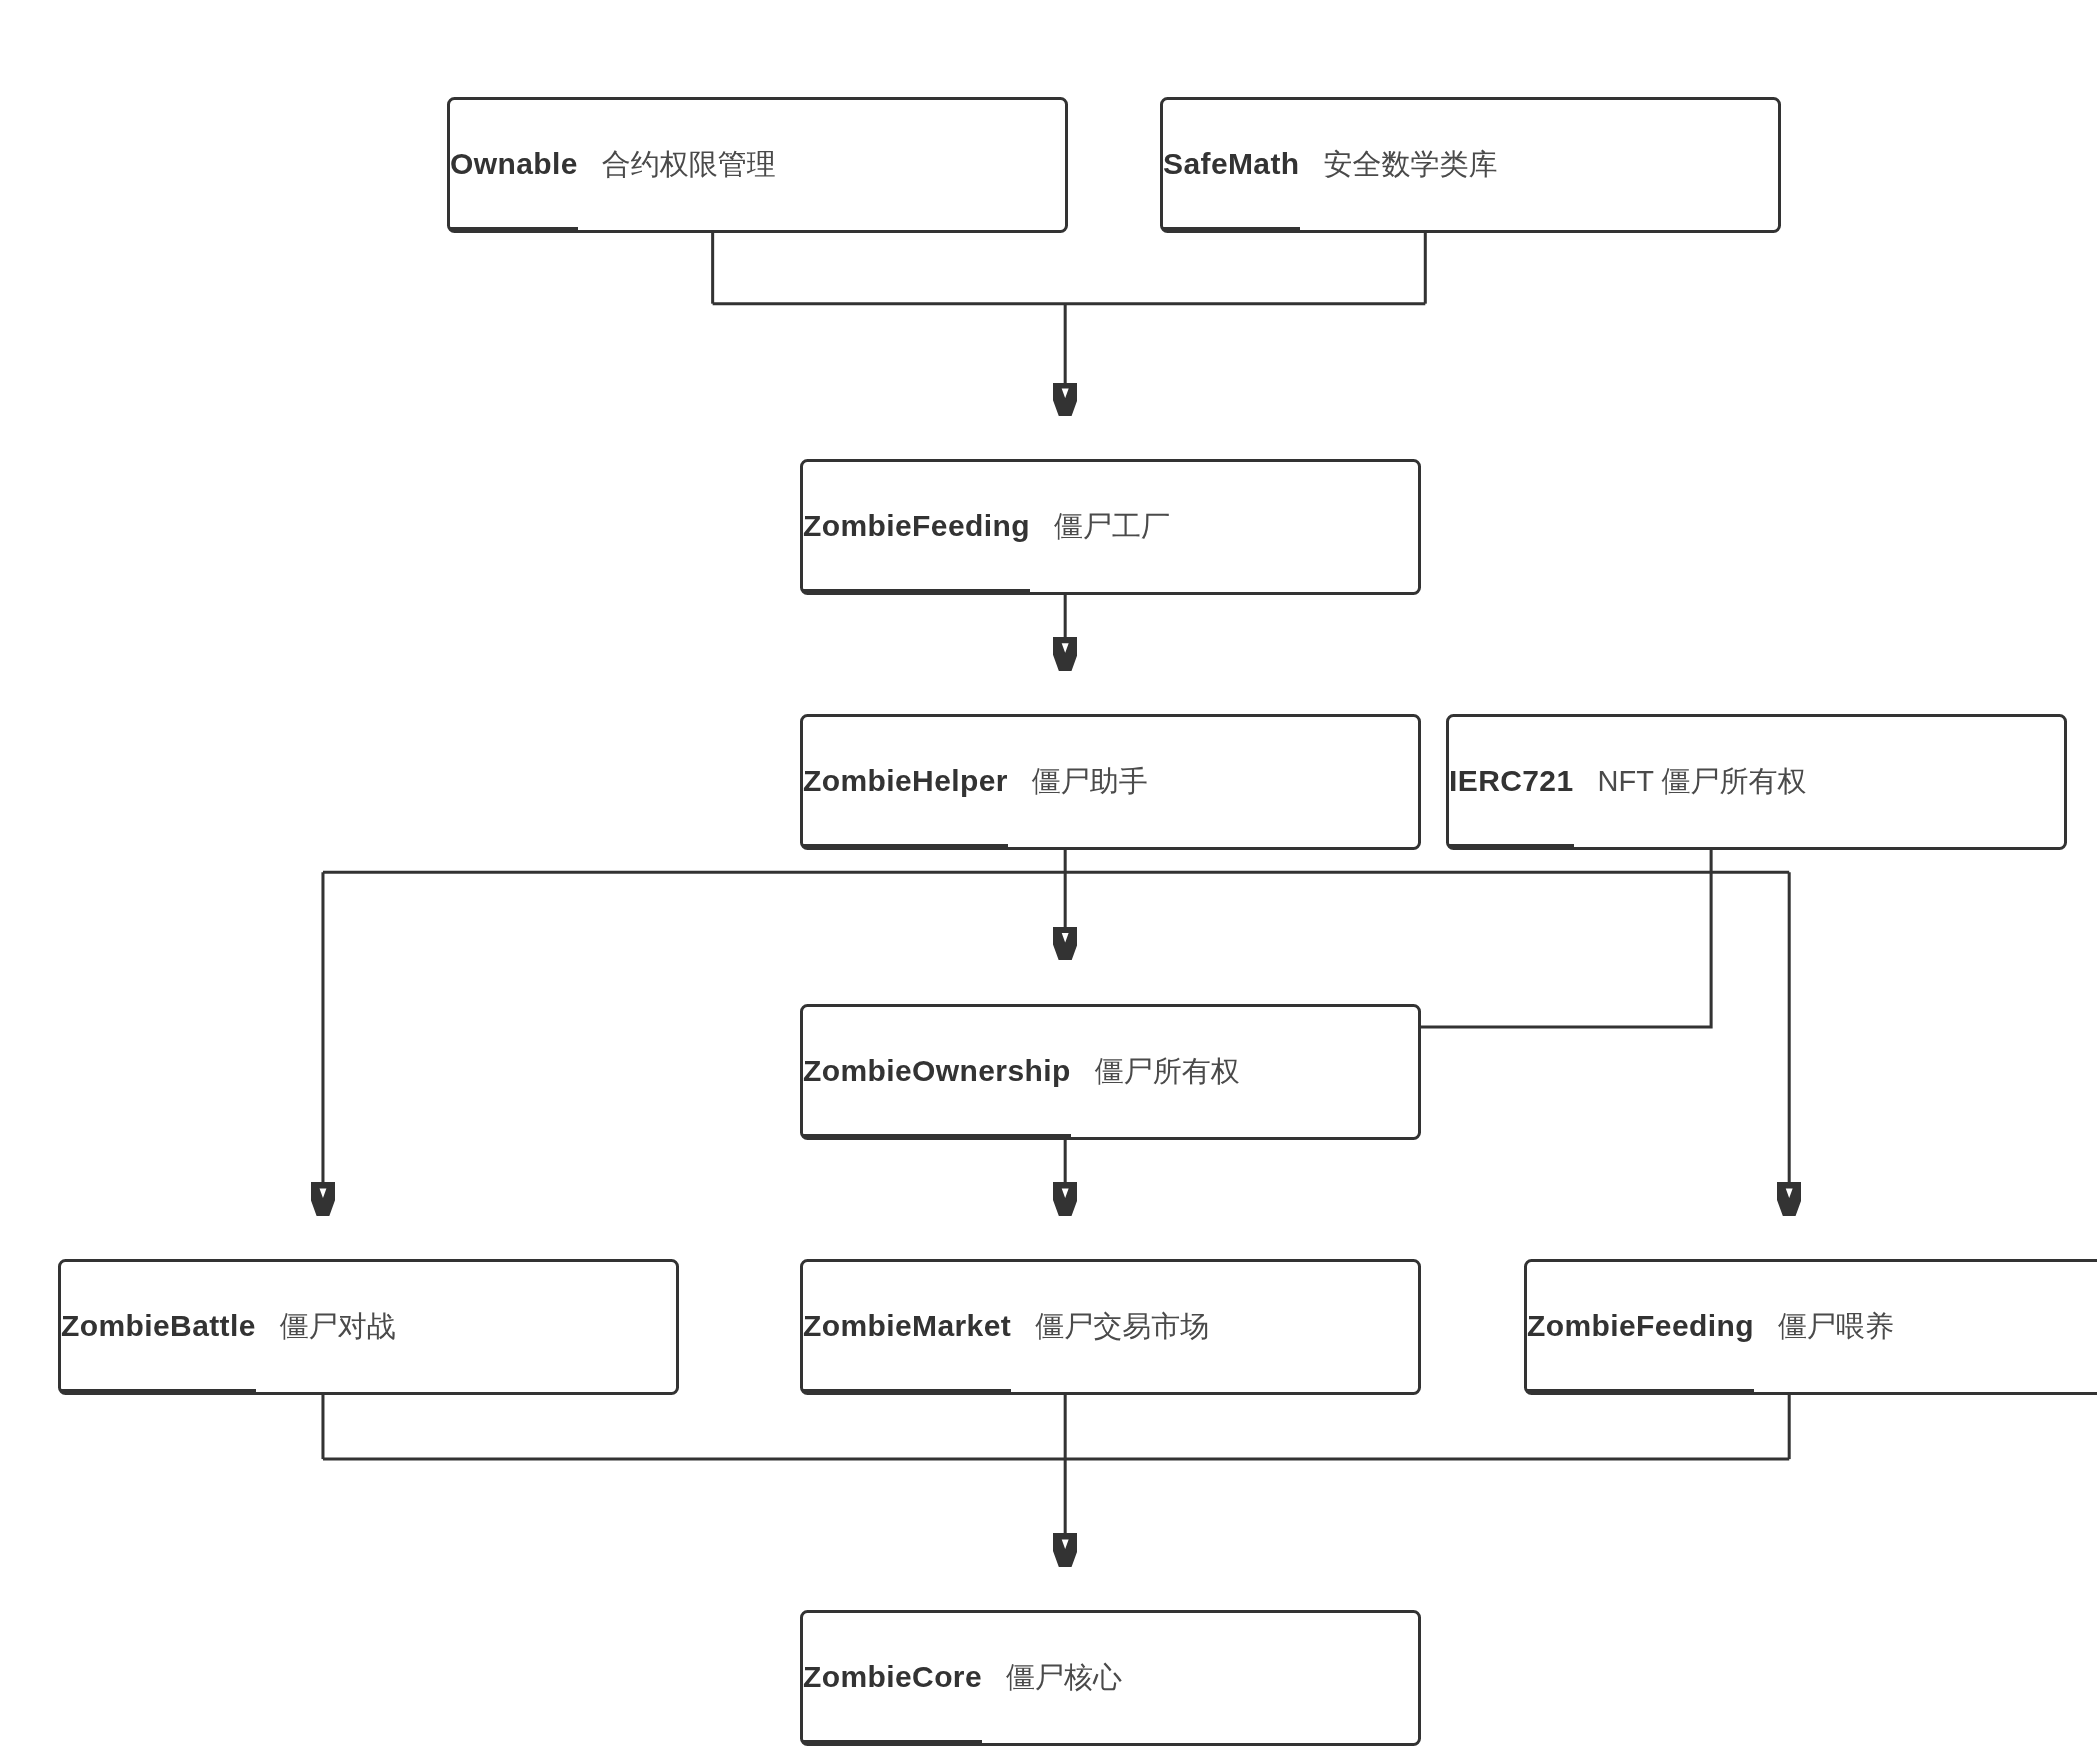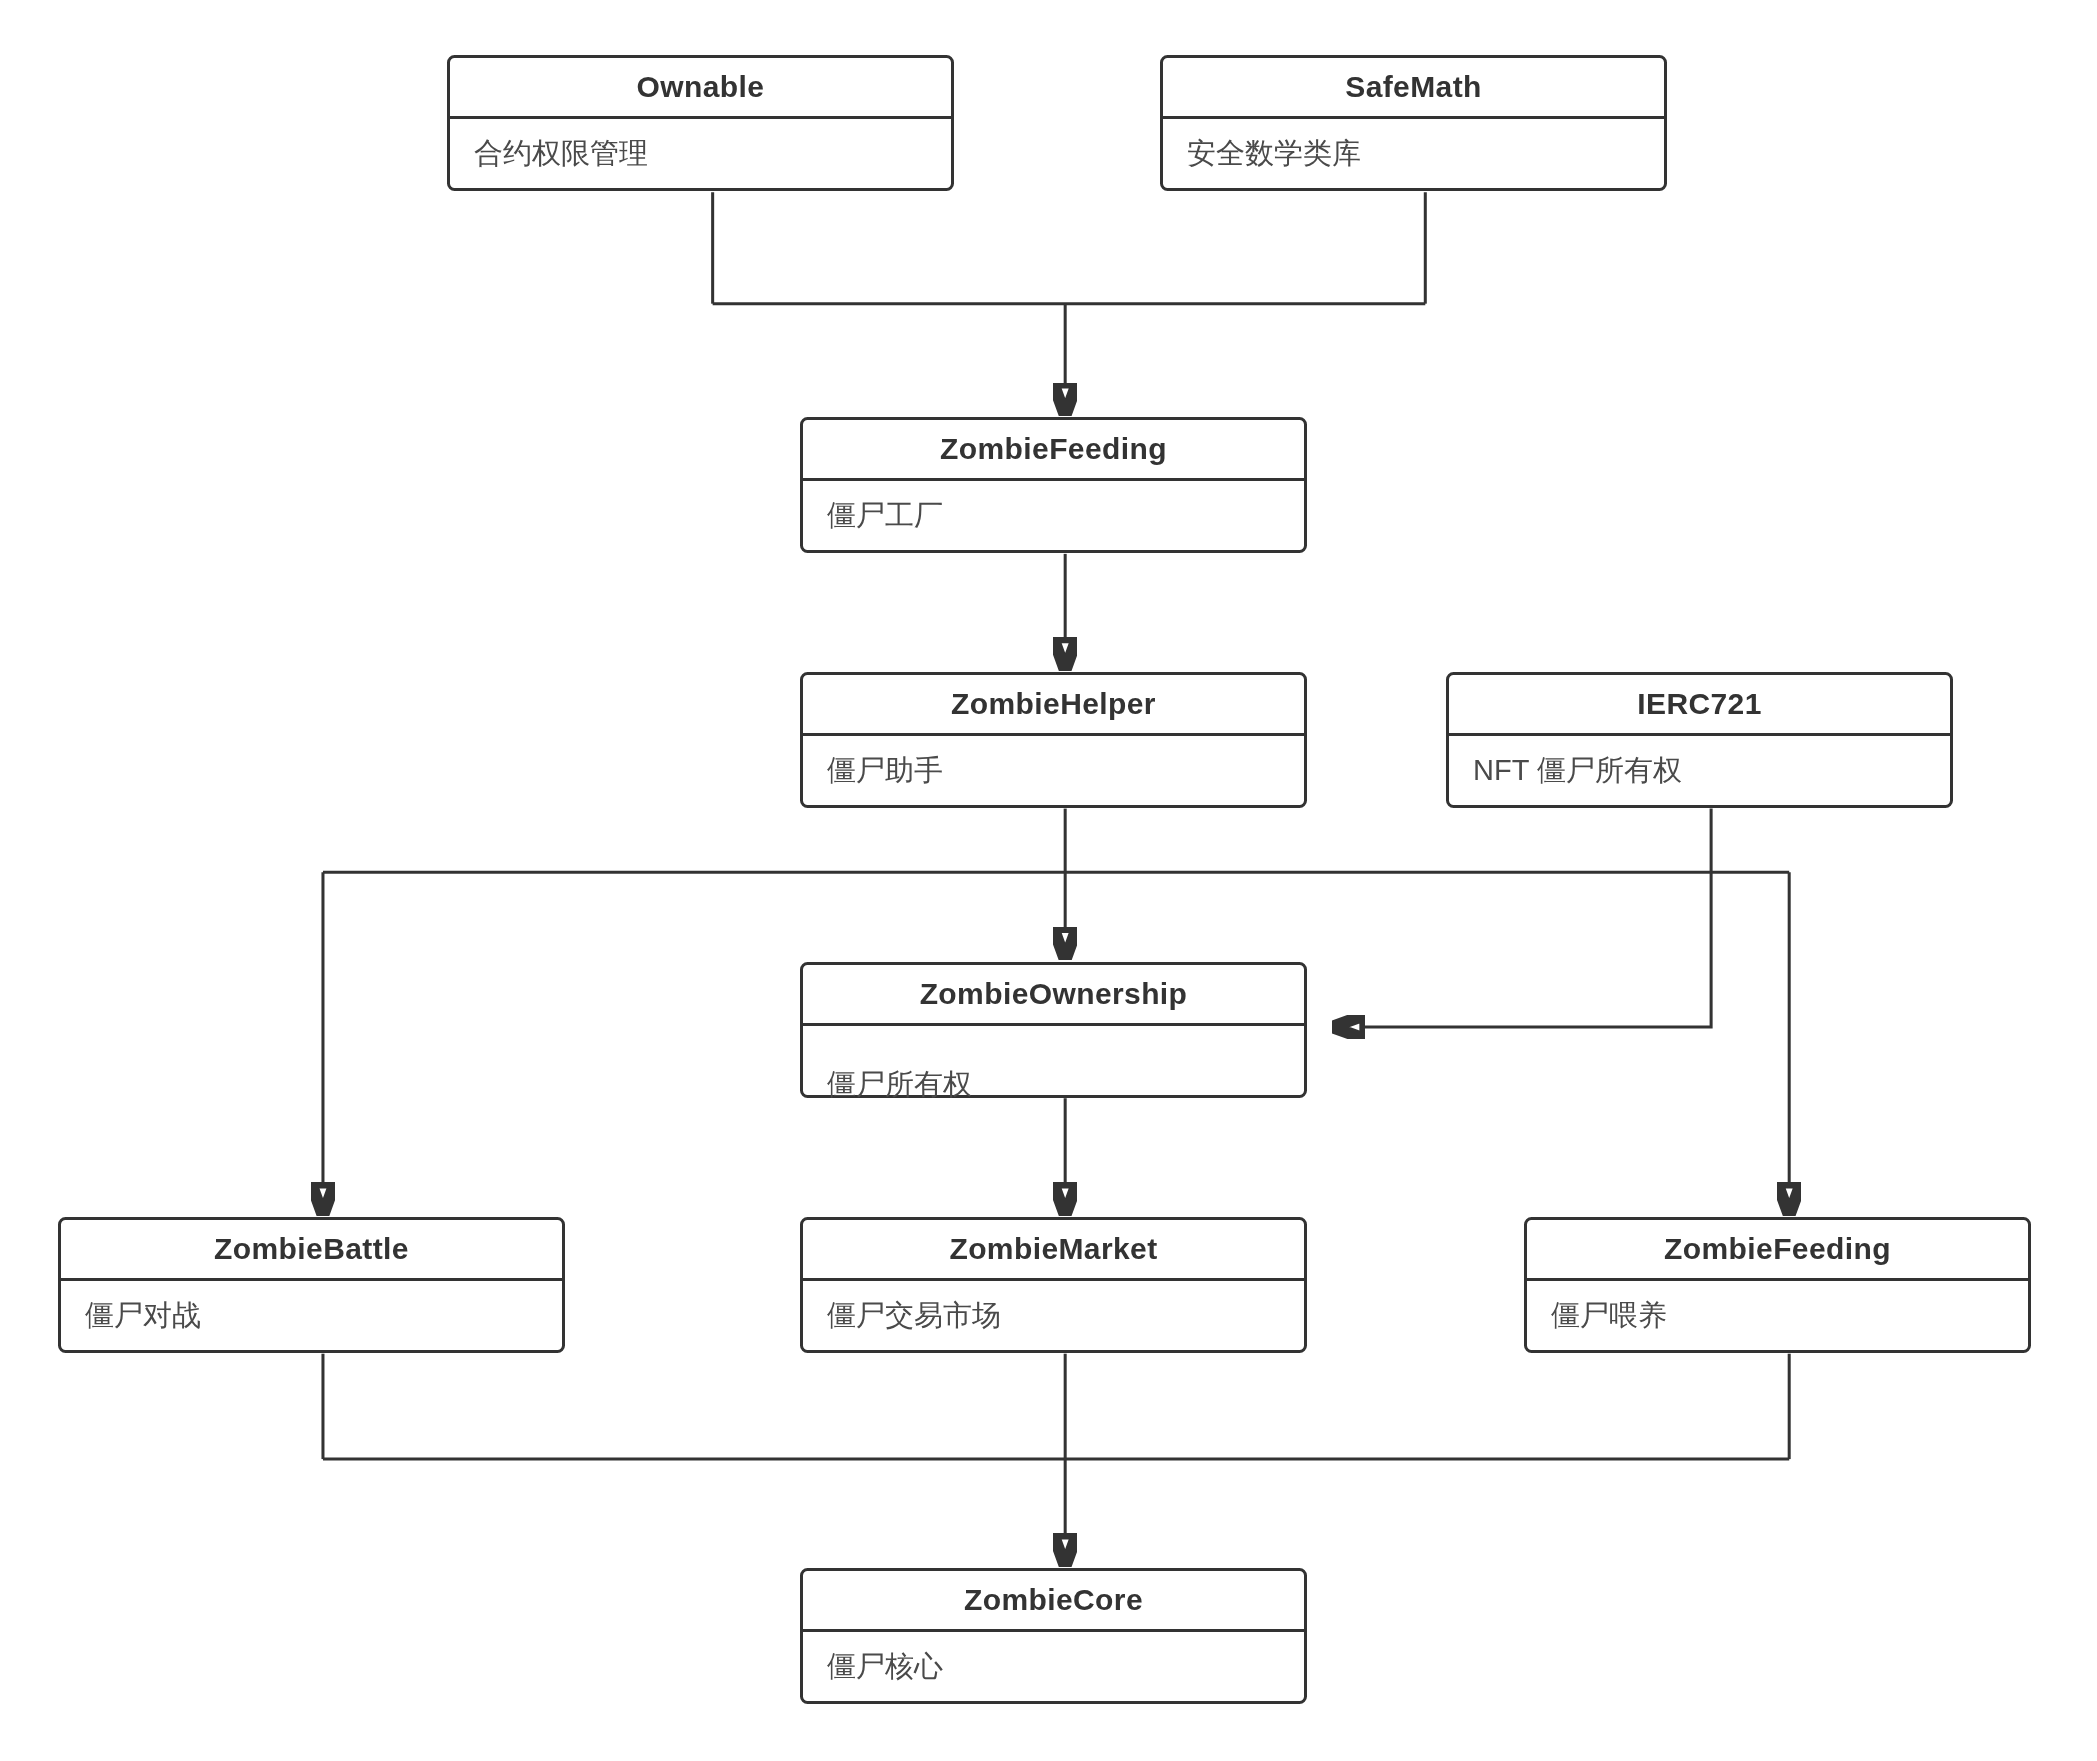--- a/index.html
+++ b/index.html
@@ -22,12 +22,12 @@
   .edge-layer path{stroke:var(--line);stroke-width:4;fill:none;}
   .node{
     position:absolute;
-    width:507px;height:136px;
+    width:621px;height:136px;
     box-sizing:border-box;
     background:var(--box-fill);
     border:3.8px solid var(--box-border);
     border-radius:7.6px;
-    display:flex;flex-direction:column;
+    display:flex;flex-direction:row;margin-top:42px;
   }
   .node-title{
     flex:0 0 58px;

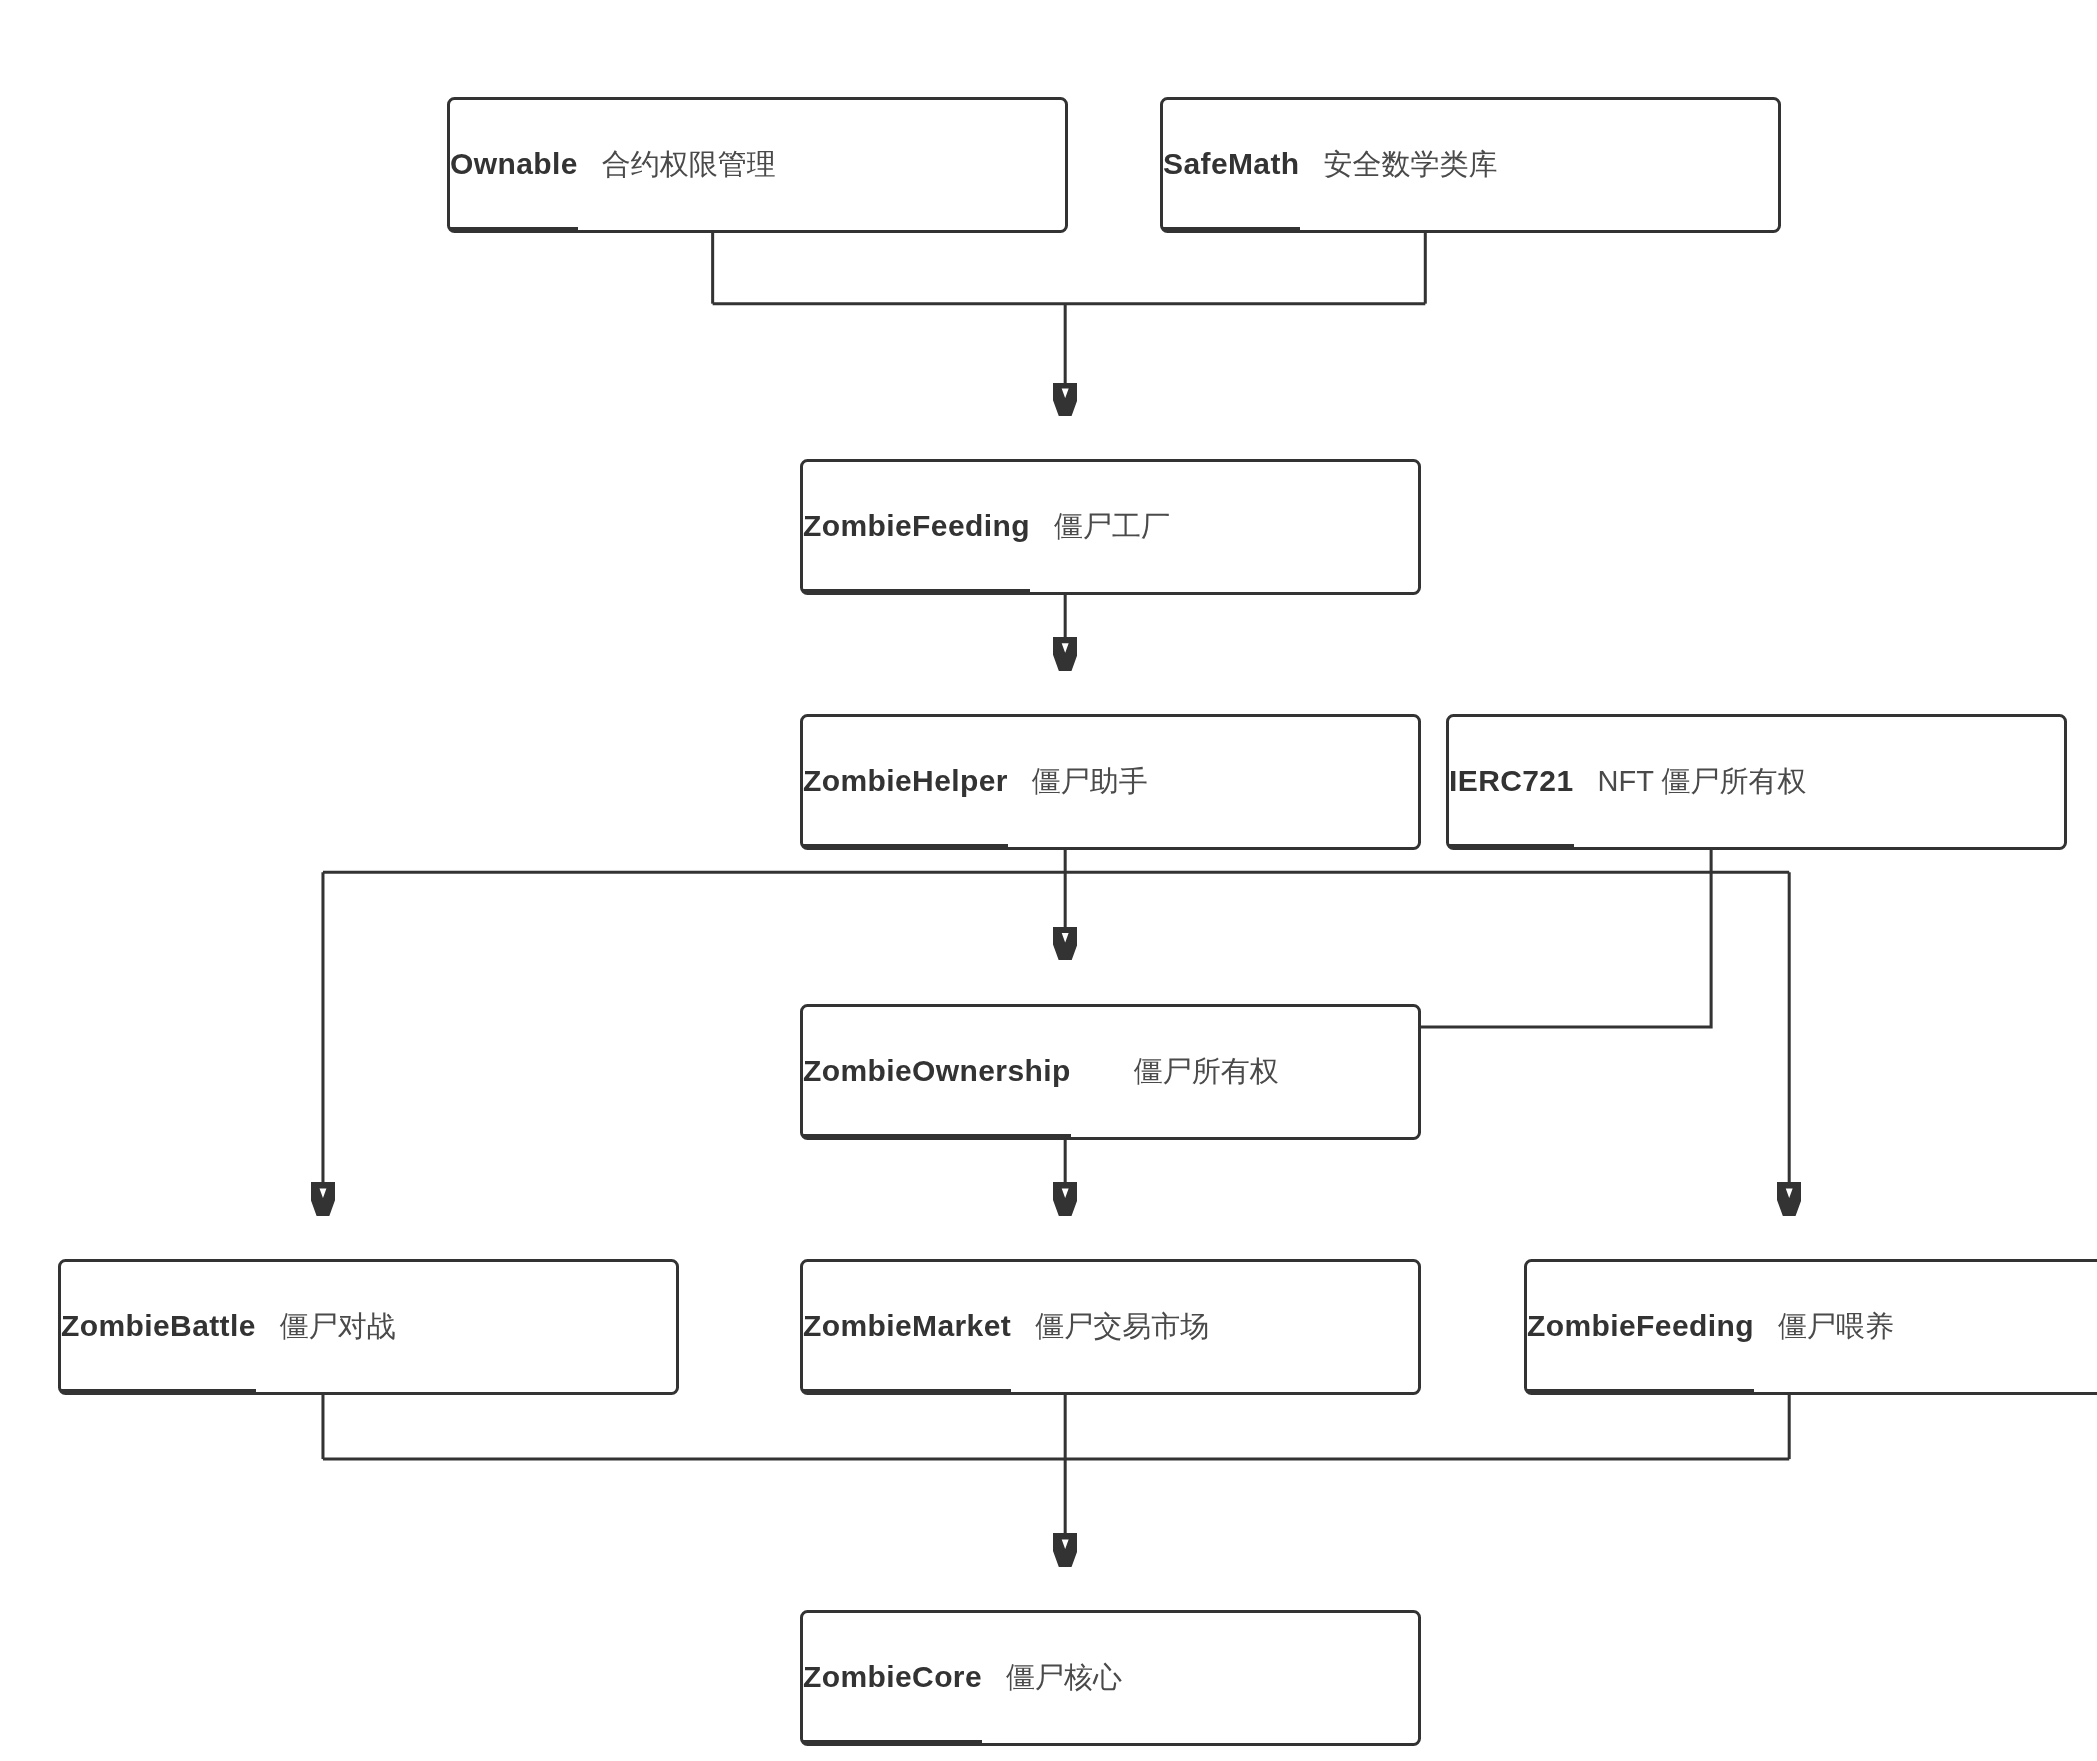--- a/index.html
+++ b/index.html
@@ -102,7 +102,7 @@
     <div class="node-desc">NFT 僵尸所有权</div>
   </div>
 
-  <div class="node" style="left:800px;top:962px;gap:39px;">
+  <div class="node" style="left:800px;top:962px;">
     <div class="node-title">ZombieOwnership</div>
     <div class="node-desc">僵尸所有权</div>
   </div>

